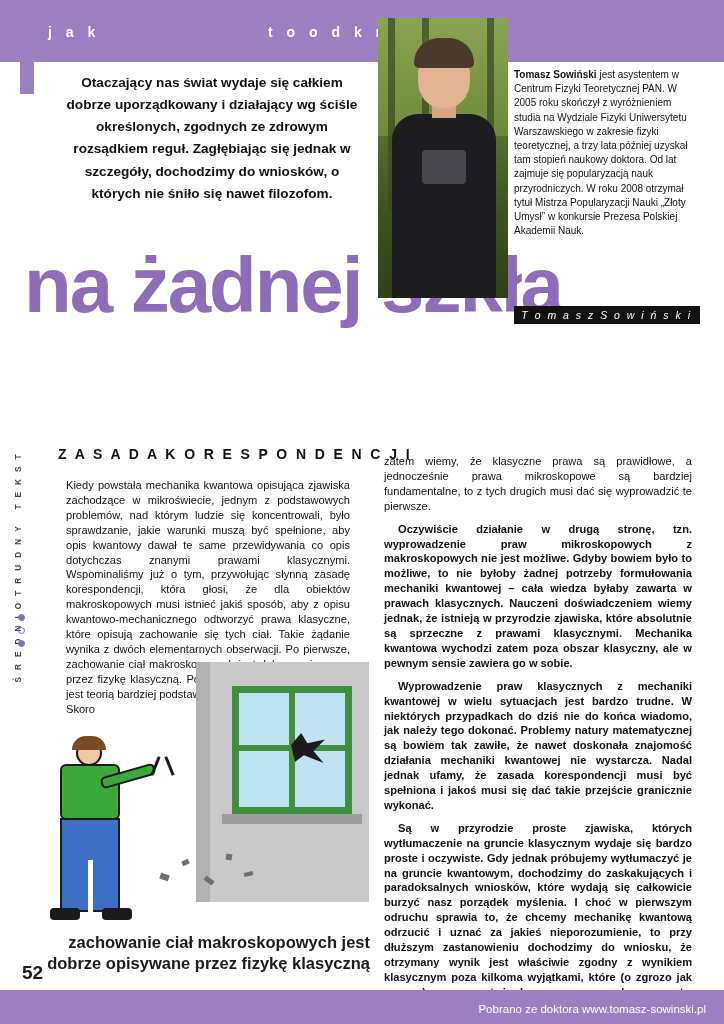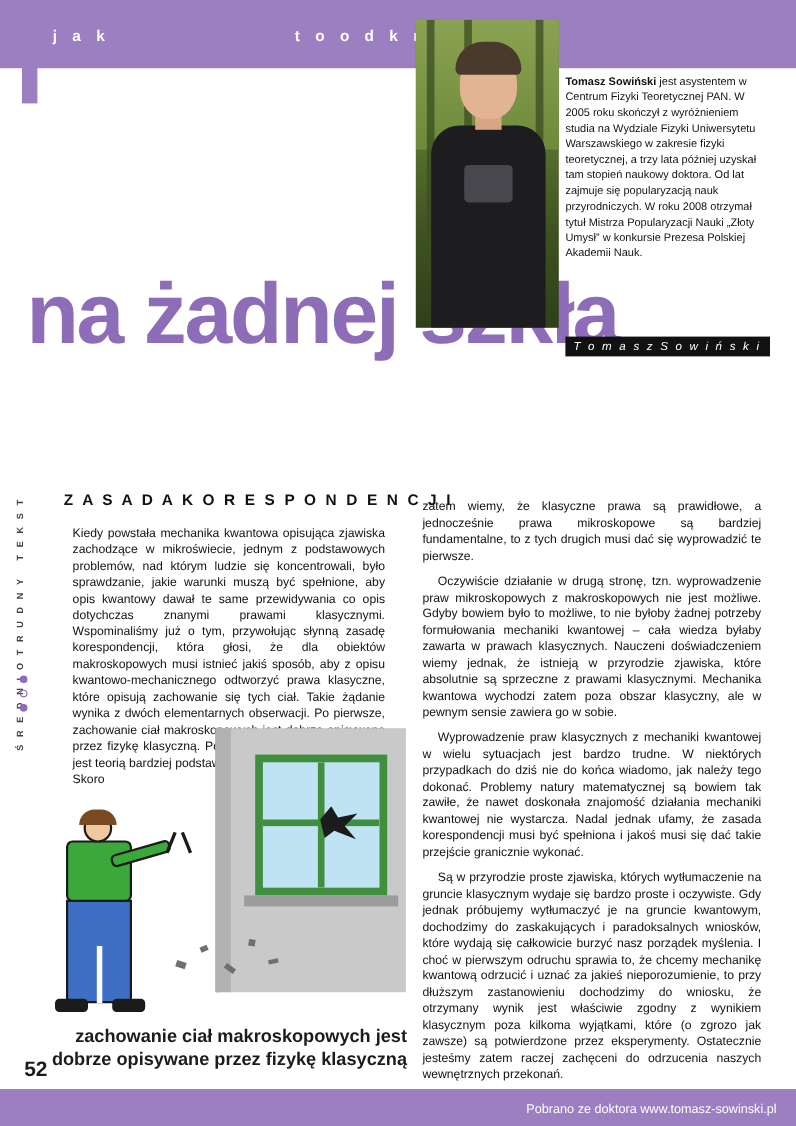--- a/index.html
+++ b/index.html
@@ -464,6 +464,7 @@
 
   <div class="left-rule"></div>
 
+  <div class="lead">Otaczający nas świat wydaje się całkiem dobrze uporządkowany i działający wg ściśle określonych, zgodnych ze zdrowym rozsądkiem reguł. Zagłębiając się jednak w szczegóły, dochodzimy do wniosków, o których nie śniło się nawet filozofom.</div>
 
   <div class="title">
     <span class="l2">na żadnej szkła</span>

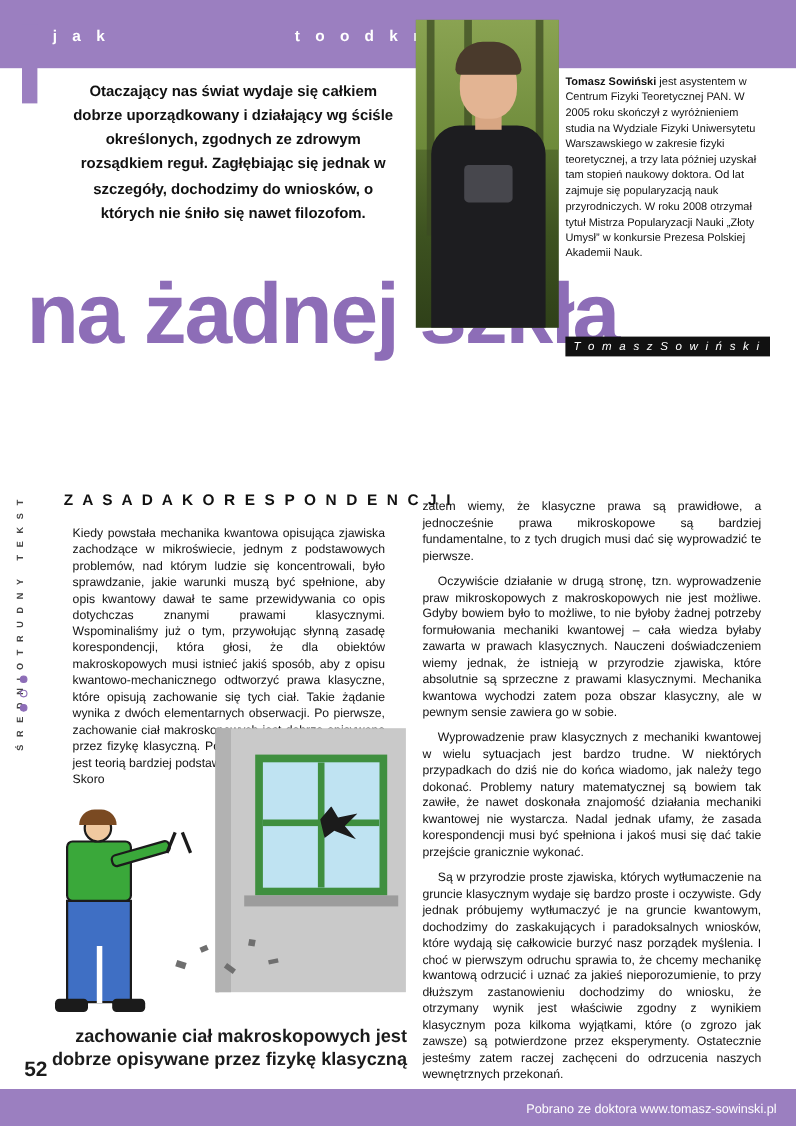--- a/index.html
+++ b/index.html
@@ -271,7 +271,7 @@
     text-align: justify;
   }
   .col p { margin: 8px; }
-  .col p + p { text-indent: 14px; }
+  .col p + p { text-indent: 14px; font-weight: bold; }
   .col-left {
     left: 58px; top: 470px; width: 300px;
   }

